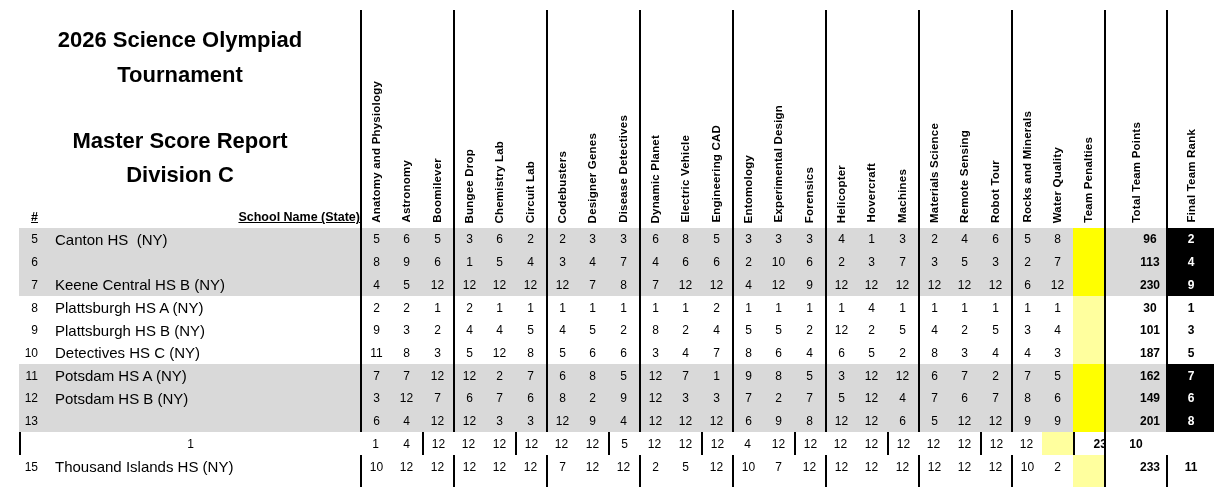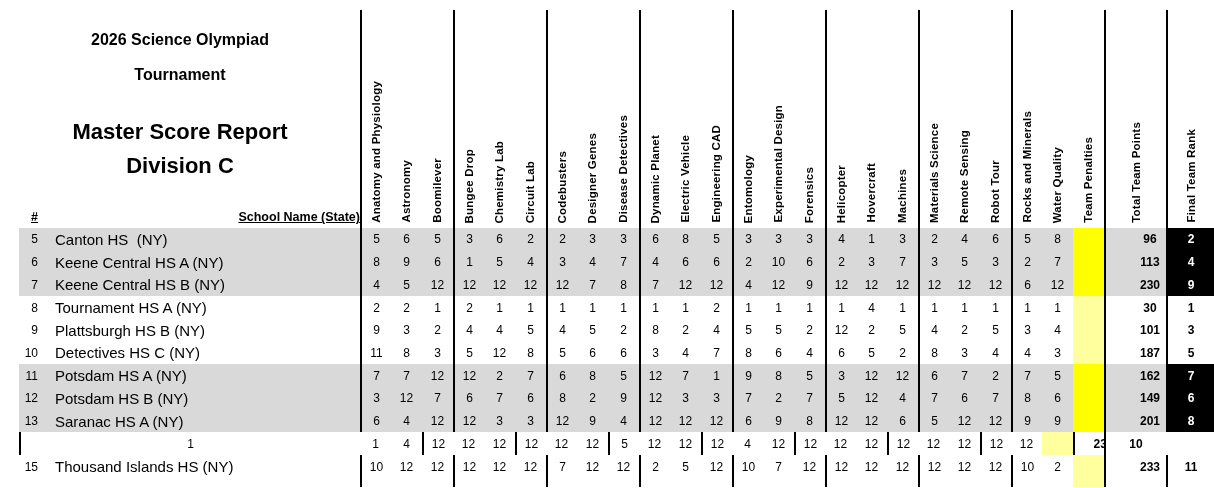--- a/index.html
+++ b/index.html
@@ -8,7 +8,7 @@
 
   
   .title-block{position:absolute;left:0;top:22px;width:360px;text-align:center;font-weight:700;}
-  .title-main{font-size:16px;line-height:35px;}
+  .title-main{font-size:22px;line-height:35px;}
   .title-sub{font-size:22px;line-height:34px;}
   .sub-gap{margin-top:23px;}
 

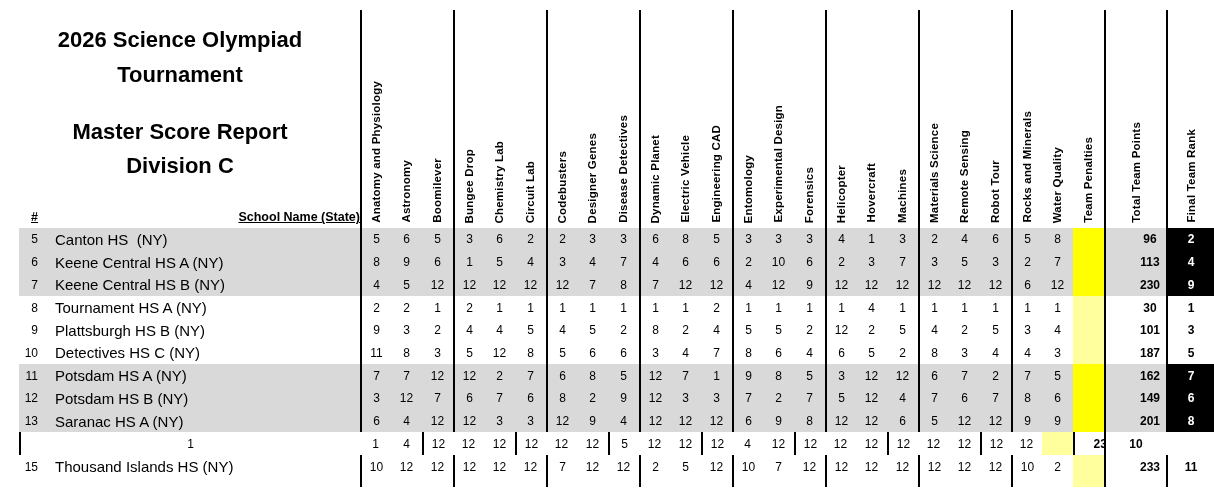--- a/index.html
+++ b/index.html
@@ -10,7 +10,7 @@
   .title-block{position:absolute;left:0;top:22px;width:360px;text-align:center;font-weight:700;}
   .title-main{font-size:22px;line-height:35px;}
   .title-sub{font-size:22px;line-height:34px;}
-  .sub-gap{margin-top:23px;}
+  .sub-gap{margin-top:32px;}
 
   
   .grid{position:absolute;left:0;top:10px;}

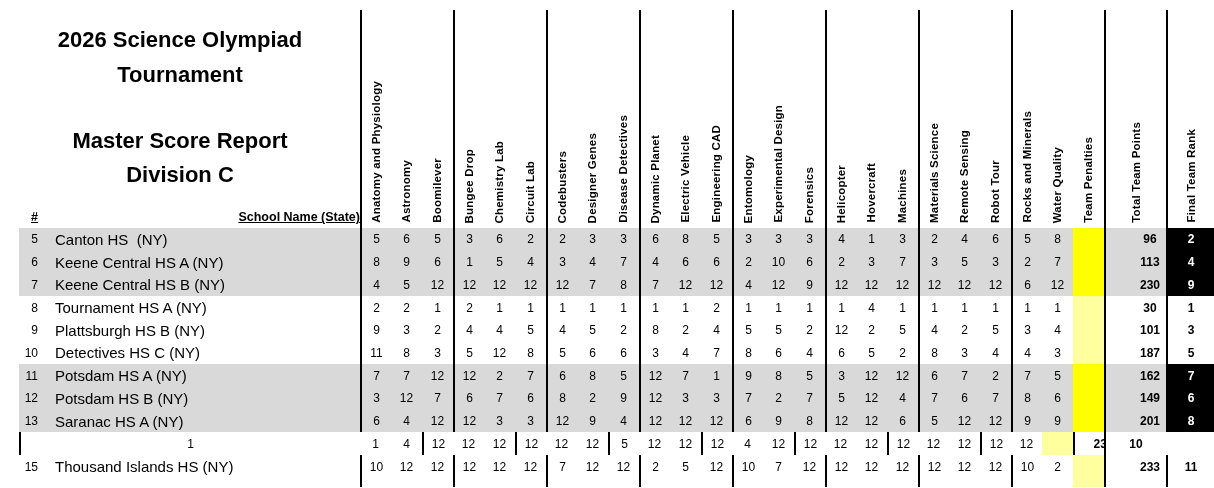--- a/index.html
+++ b/index.html
@@ -171,7 +171,6 @@
         <div class="cell"></div>
         <div class="cell band school-cell">
           <div class="row-num">6</div>
-          <div class="school-name">Keene Central HS A (NY)</div>
         </div>
         <div class="cell band score gb">8</div>
         <div class="cell band score">9</div>

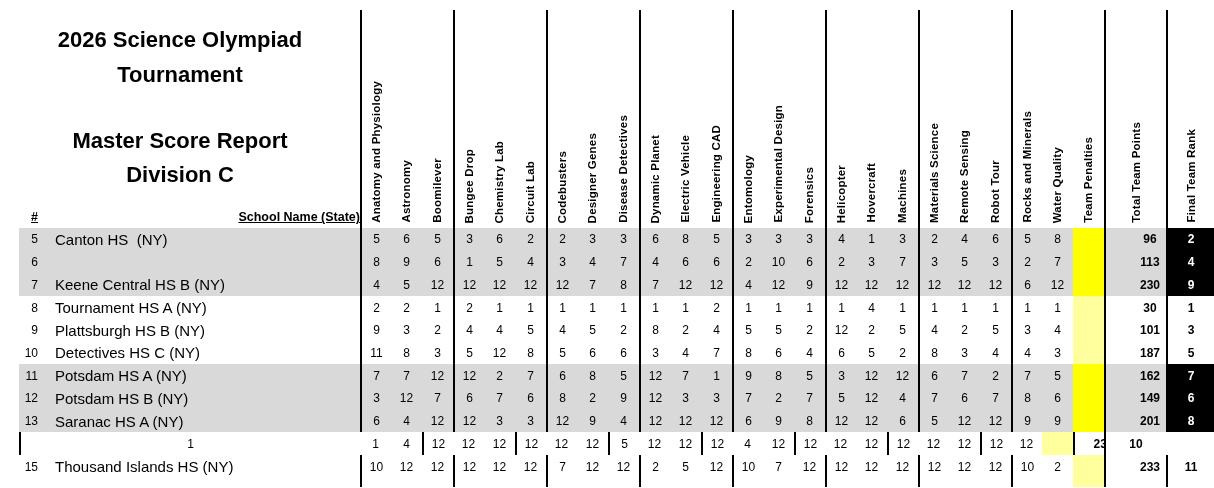--- a/index.html
+++ b/index.html
@@ -236,7 +236,7 @@
         <div class="cell"></div>
         <div class="cell band school-cell">
           <div class="row-num">8</div>
-          <div class="school-name">Tournament HS A (NY)</div>
+          <div class="school-name">Plattsburgh HS A (NY)</div>
         </div>
         <div class="cell band score gb">2</div>
         <div class="cell band score">2</div>

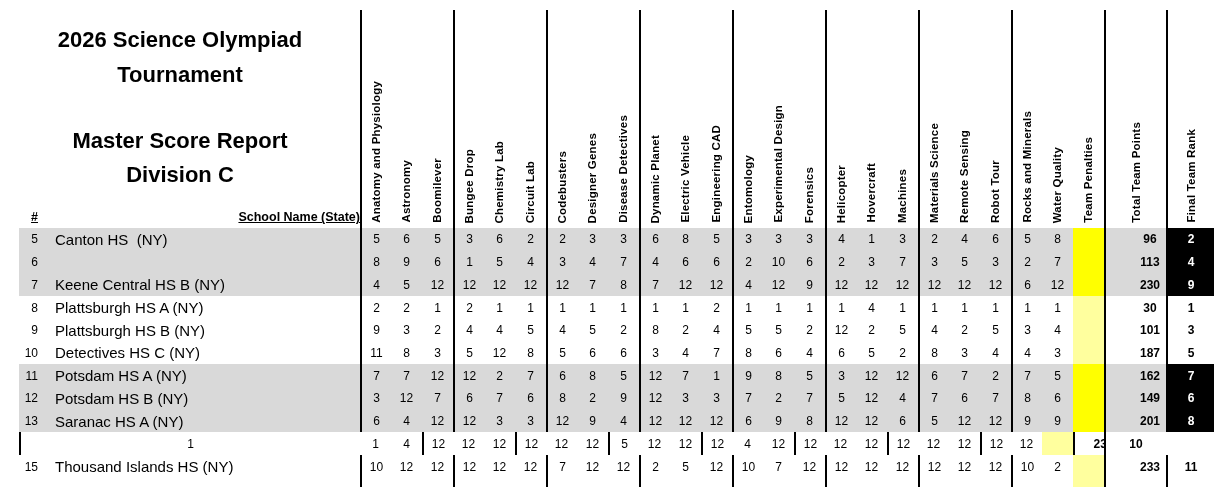--- a/index.html
+++ b/index.html
@@ -401,7 +401,6 @@
         <div class="cell"></div>
         <div class="cell band school-cell">
           <div class="row-num">13</div>
-          <div class="school-name">Saranac HS A (NY)</div>
         </div>
         <div class="cell band score gb">6</div>
         <div class="cell band score">4</div>

